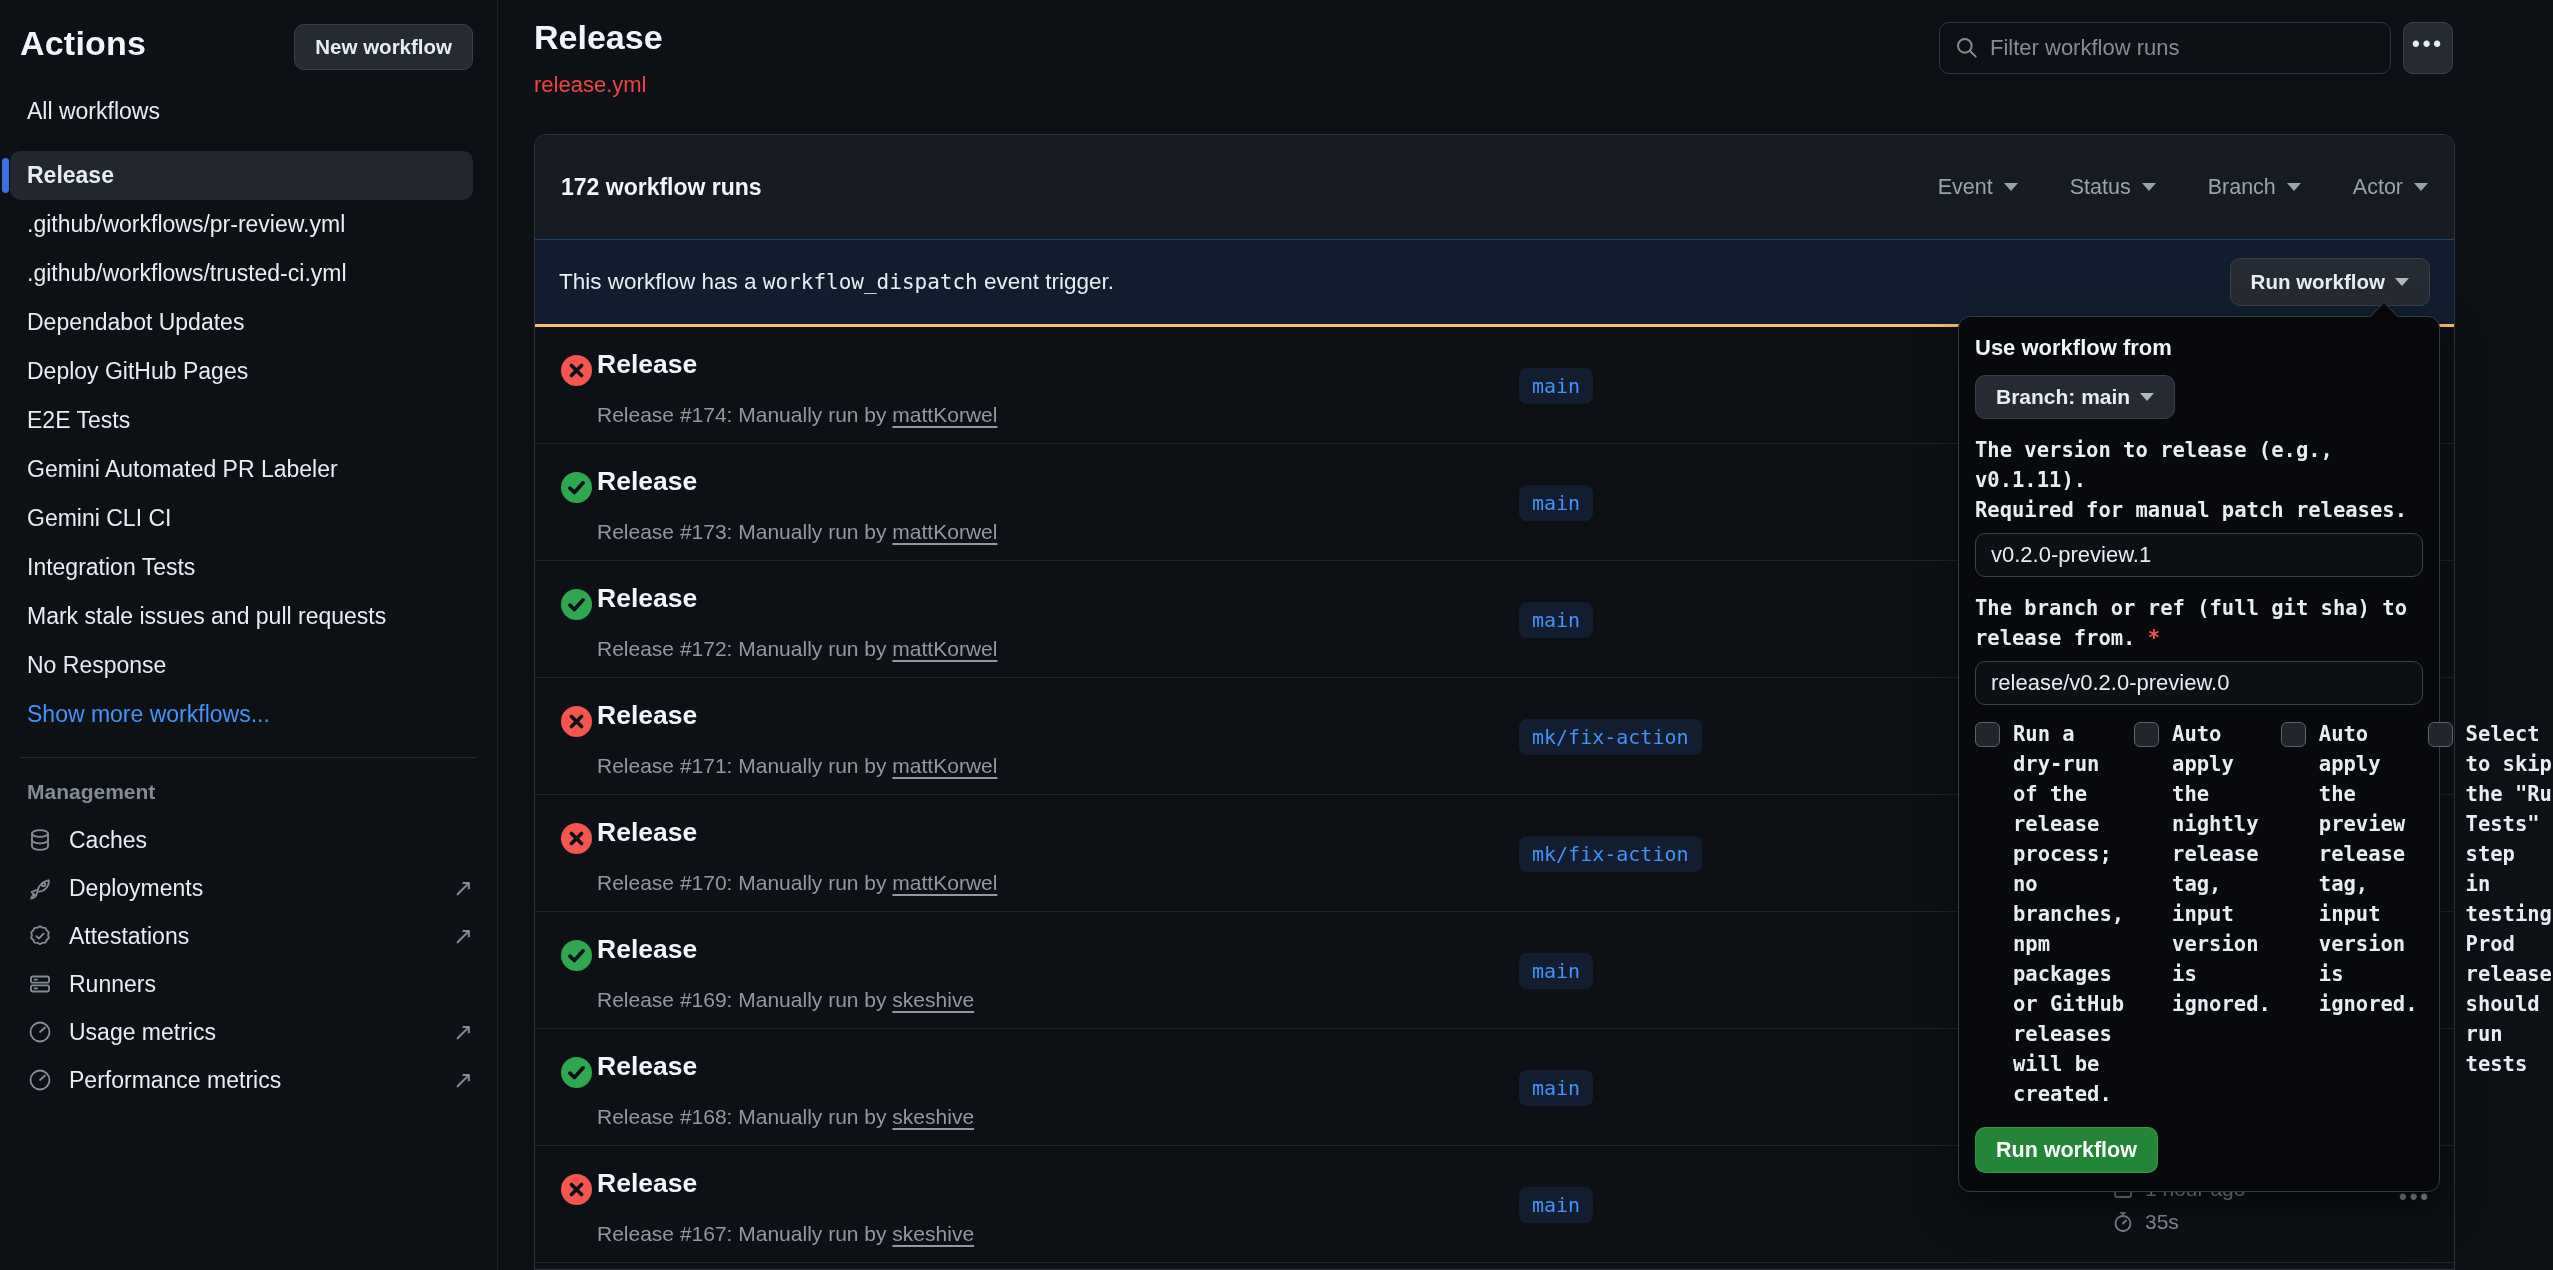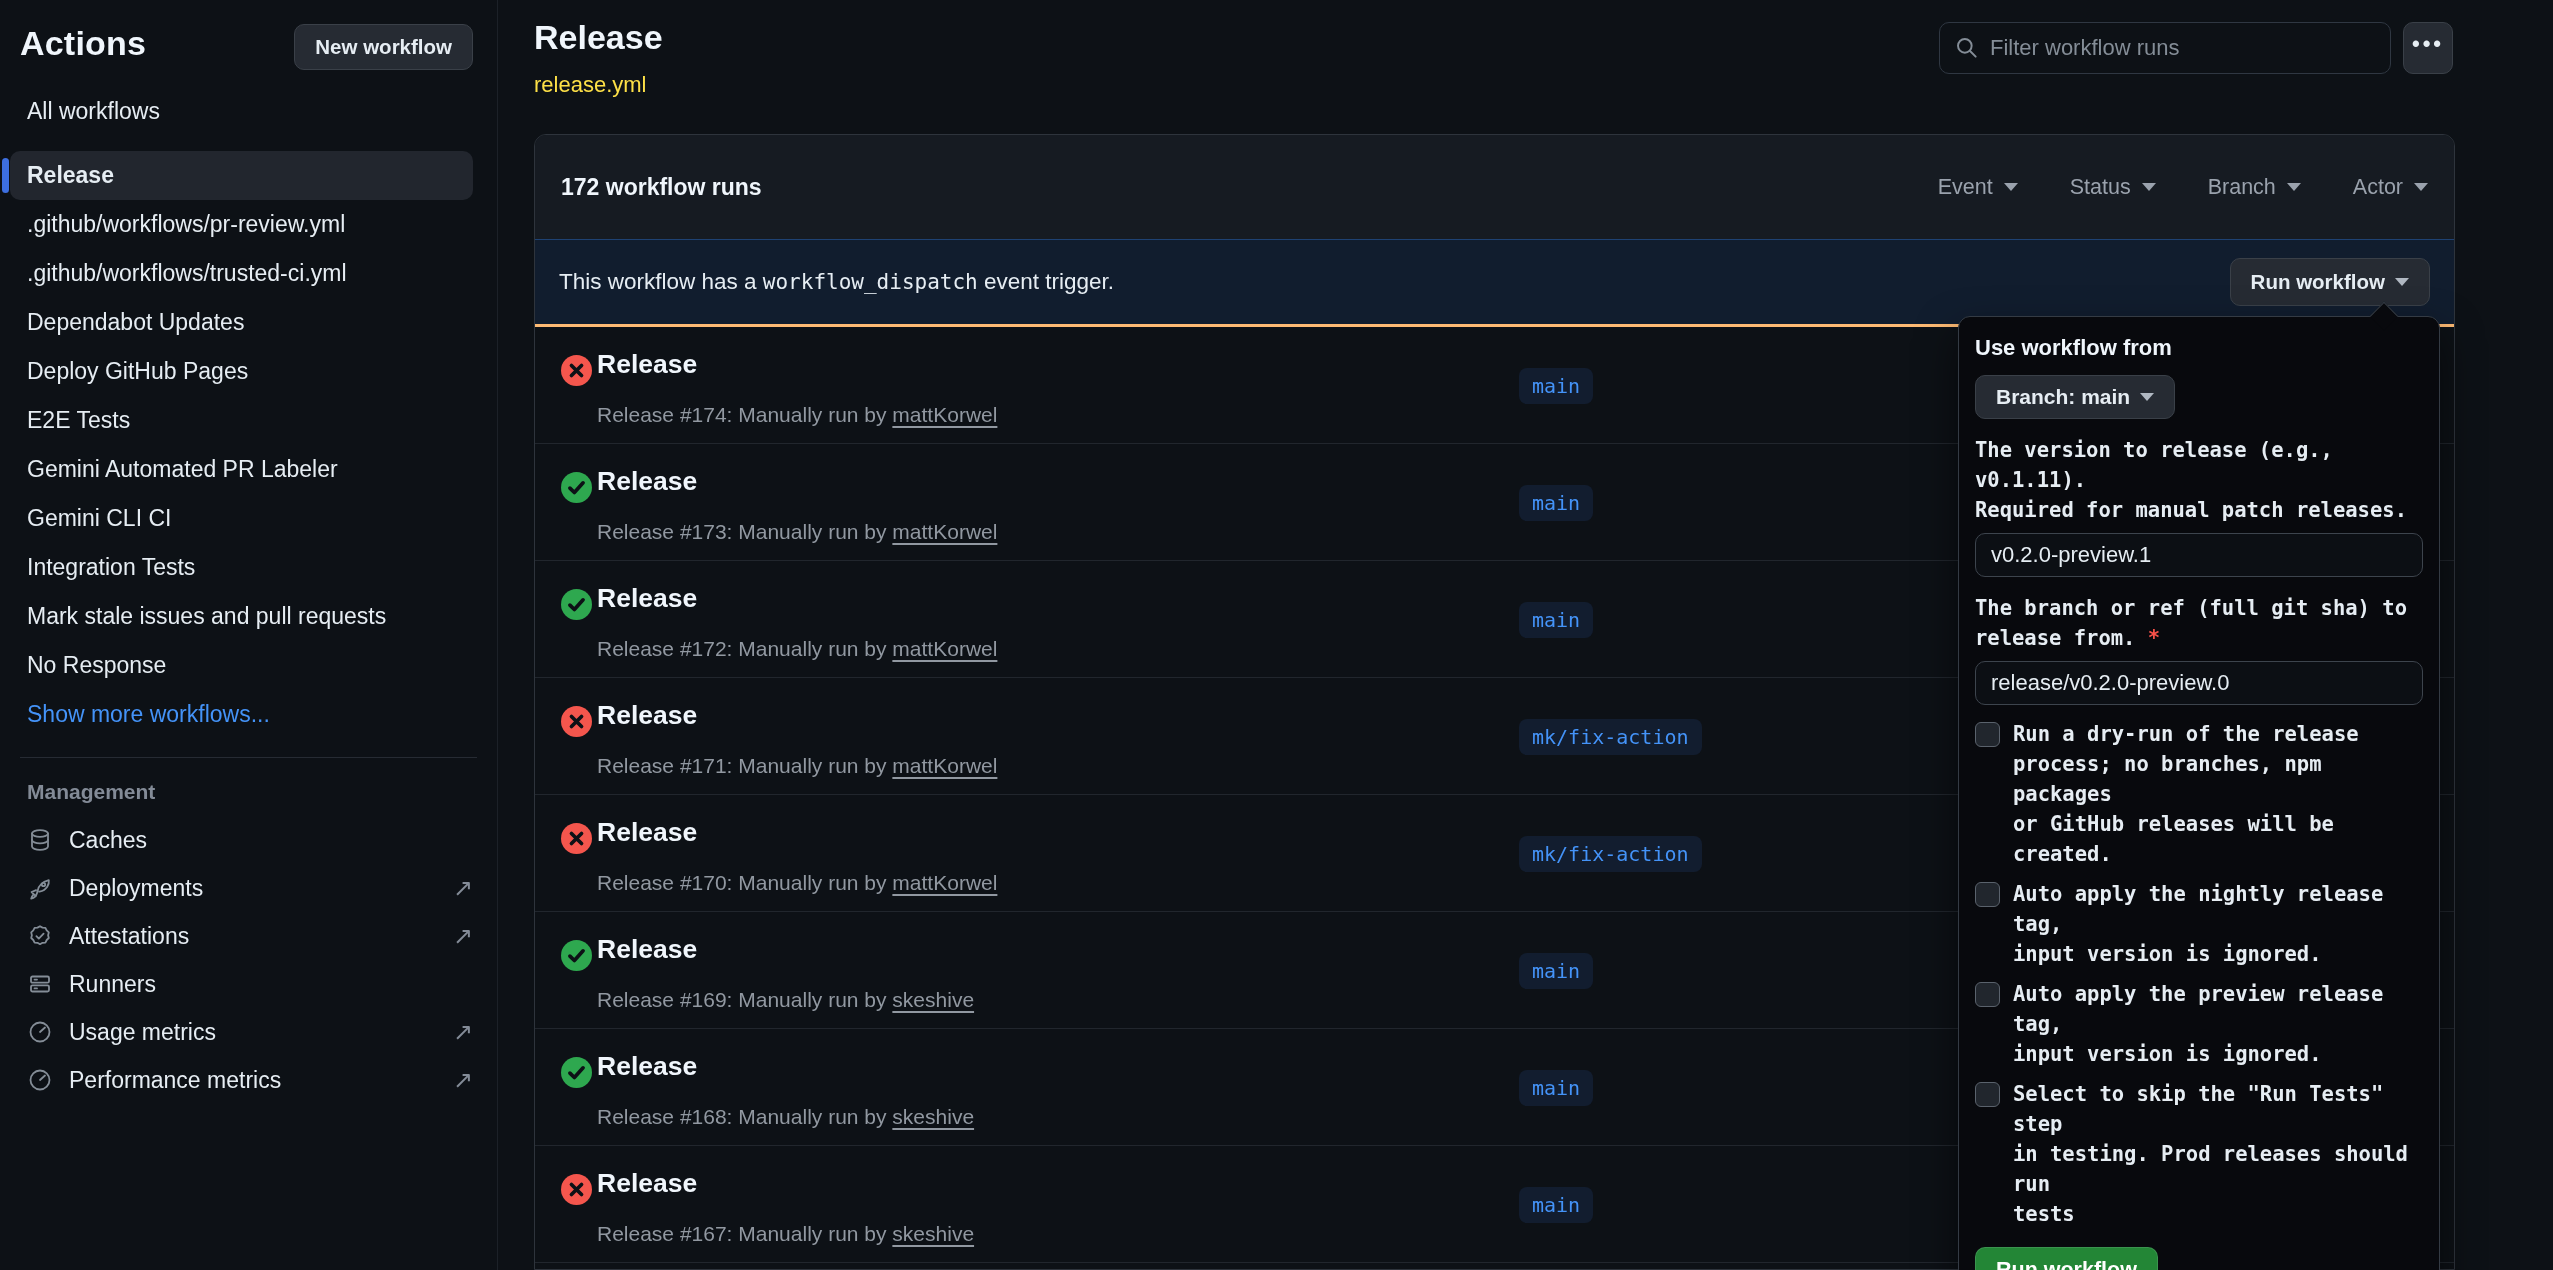--- a/index.html
+++ b/index.html
@@ -44,7 +44,7 @@
   .main { position:absolute; left:498px; top:0; width:2055px; height:1270px; }
   .main-head { position:relative; height:134px; }
   .wf-title { position:absolute; left:36px; top:18px; font-size:34px; font-weight:700; color:#f0f6fc; }
-  .wf-file { position:absolute; left:36px; top:72px; font-size:22px; color:#fde047;
+  .wf-file { position:absolute; left:36px; top:72px; font-size:22px; color:#ef4444;
              text-decoration:none; cursor:pointer; }
   .head-right { position:absolute; right:100px; top:22px; display:flex; gap:12px; align-items:center; }
   .filter-box { width:452px; height:52px; border:1px solid #2f3742; border-radius:10px;

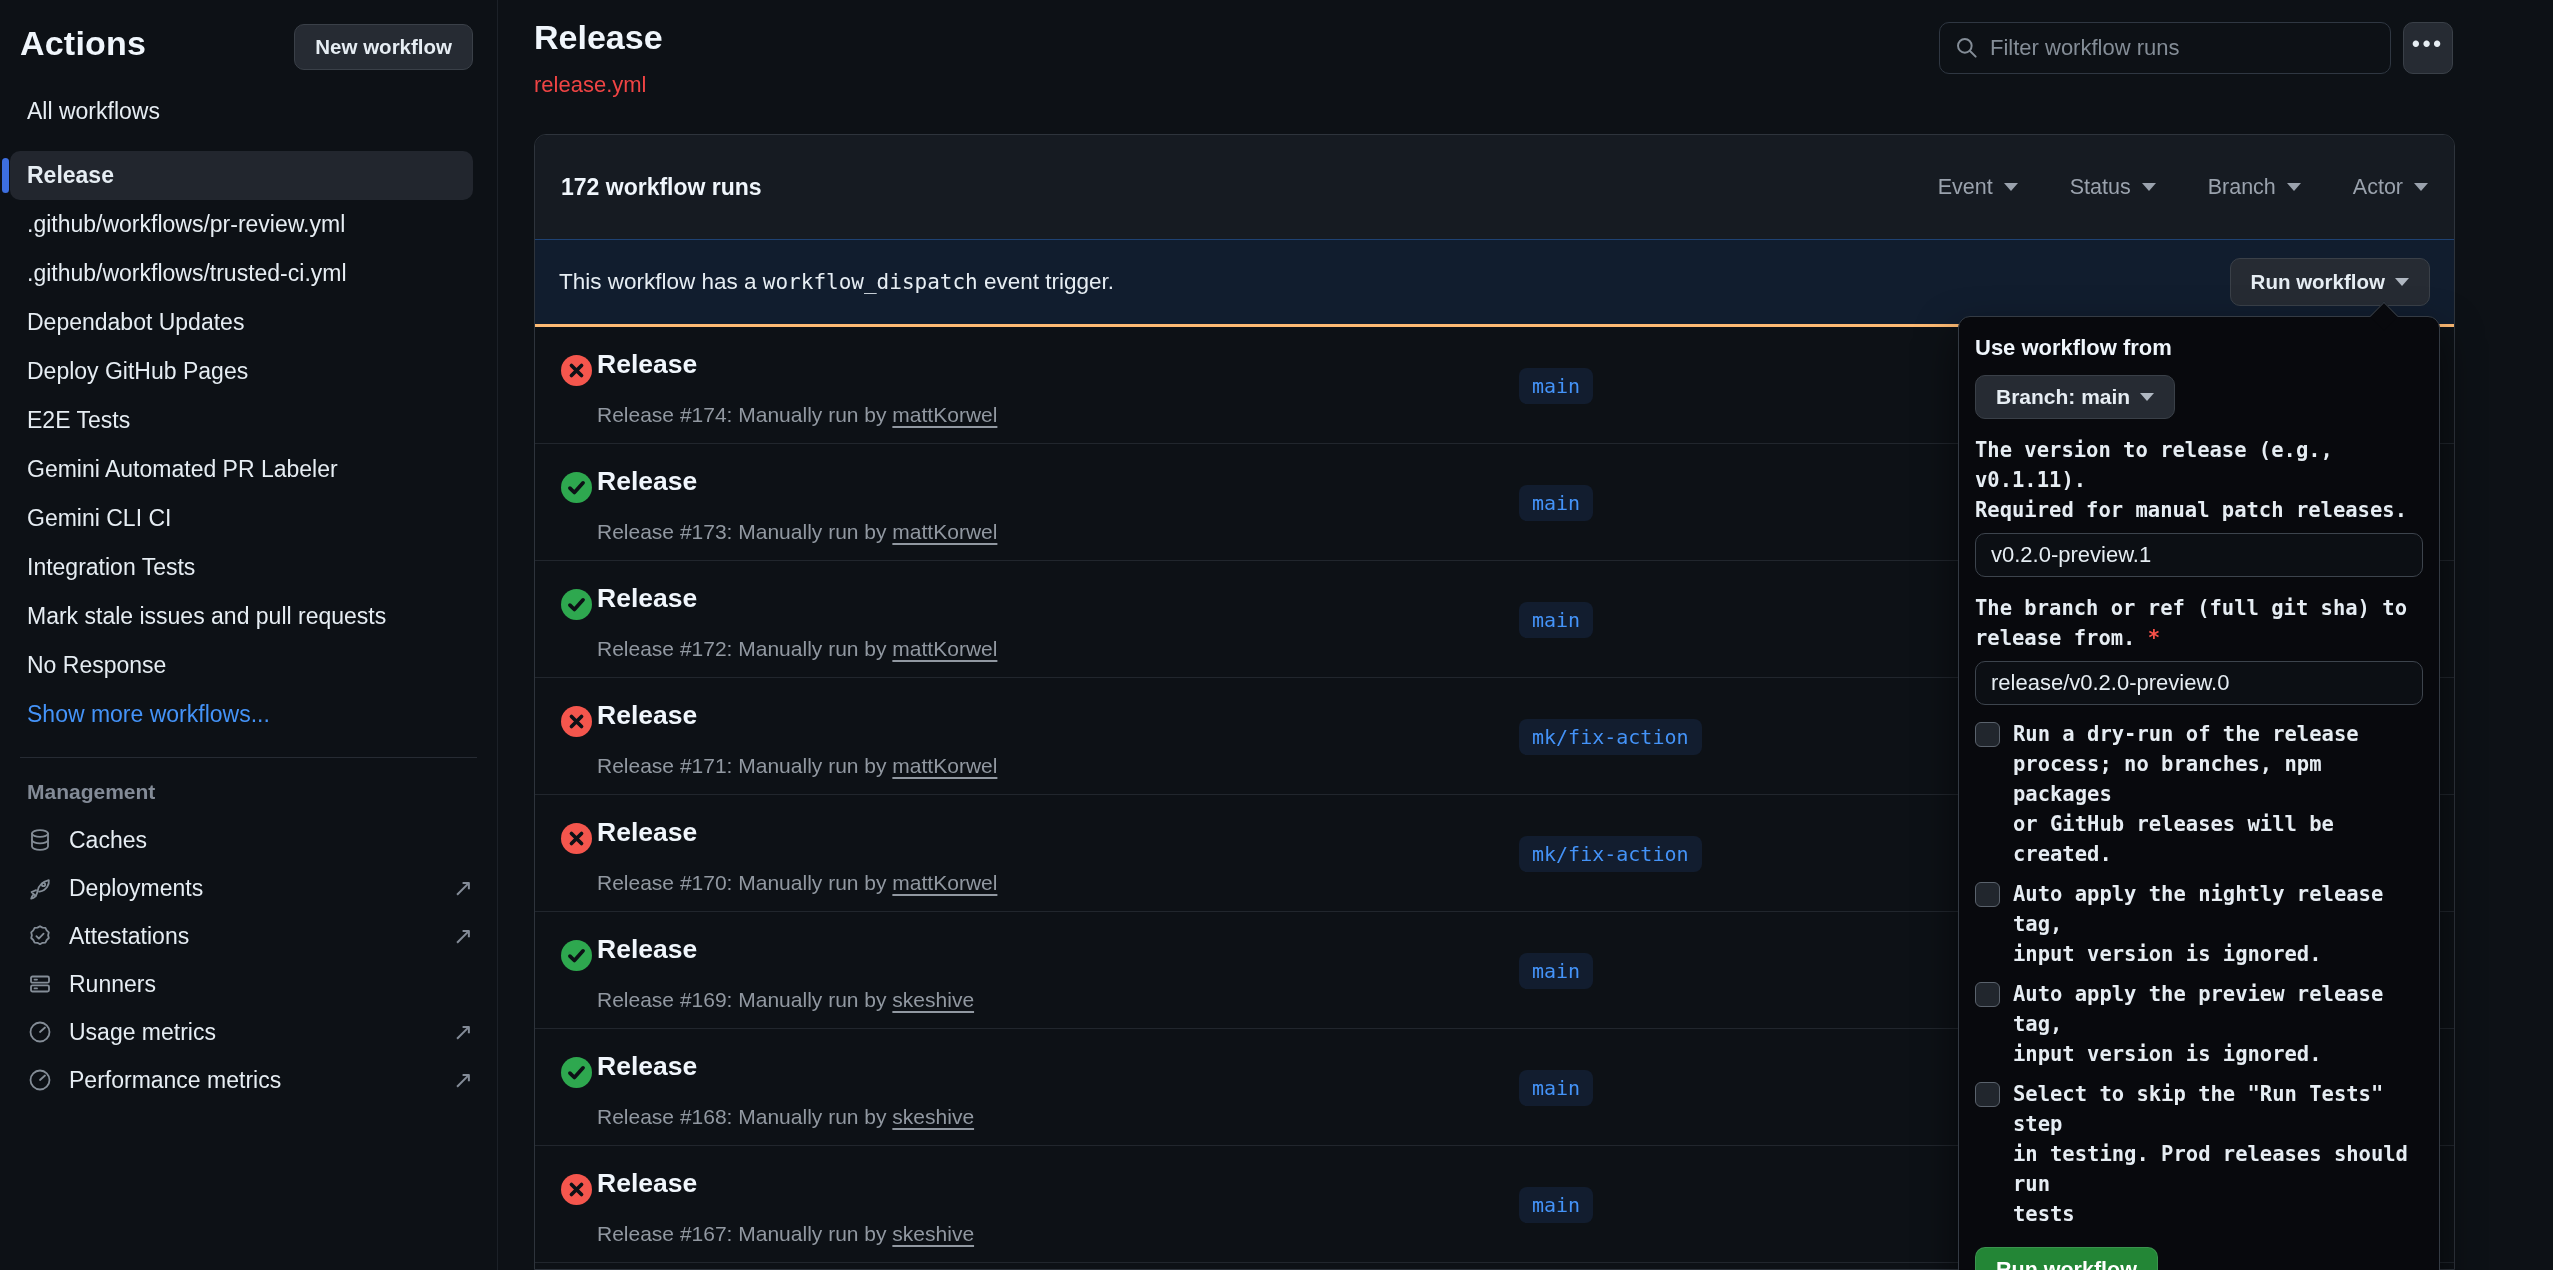--- a/index.html
+++ b/index.html
@@ -106,7 +106,7 @@
              border:1px solid #3d444d; border-radius:10px; color:#e6edf3;
              font-size:22px; padding:0 15px; outline:none;
              font-family:"Liberation Sans", sans-serif; }
-  .cb-group { margin-top:14px; display:flex; flex-direction:column; gap:10px;justify-content:space-between; }
+  .cb-group { margin-top:14px; display:flex; flex-direction:row; gap:10px;justify-content:space-between; }
   .cb-row { display:flex; gap:13px; align-items:flex-start; cursor:pointer; }
   .cb { flex:0 0 auto; width:25px; height:25px; margin-top:3px; border-radius:6px;
         background:#21262d; border:1.5px solid #5a626c; }

